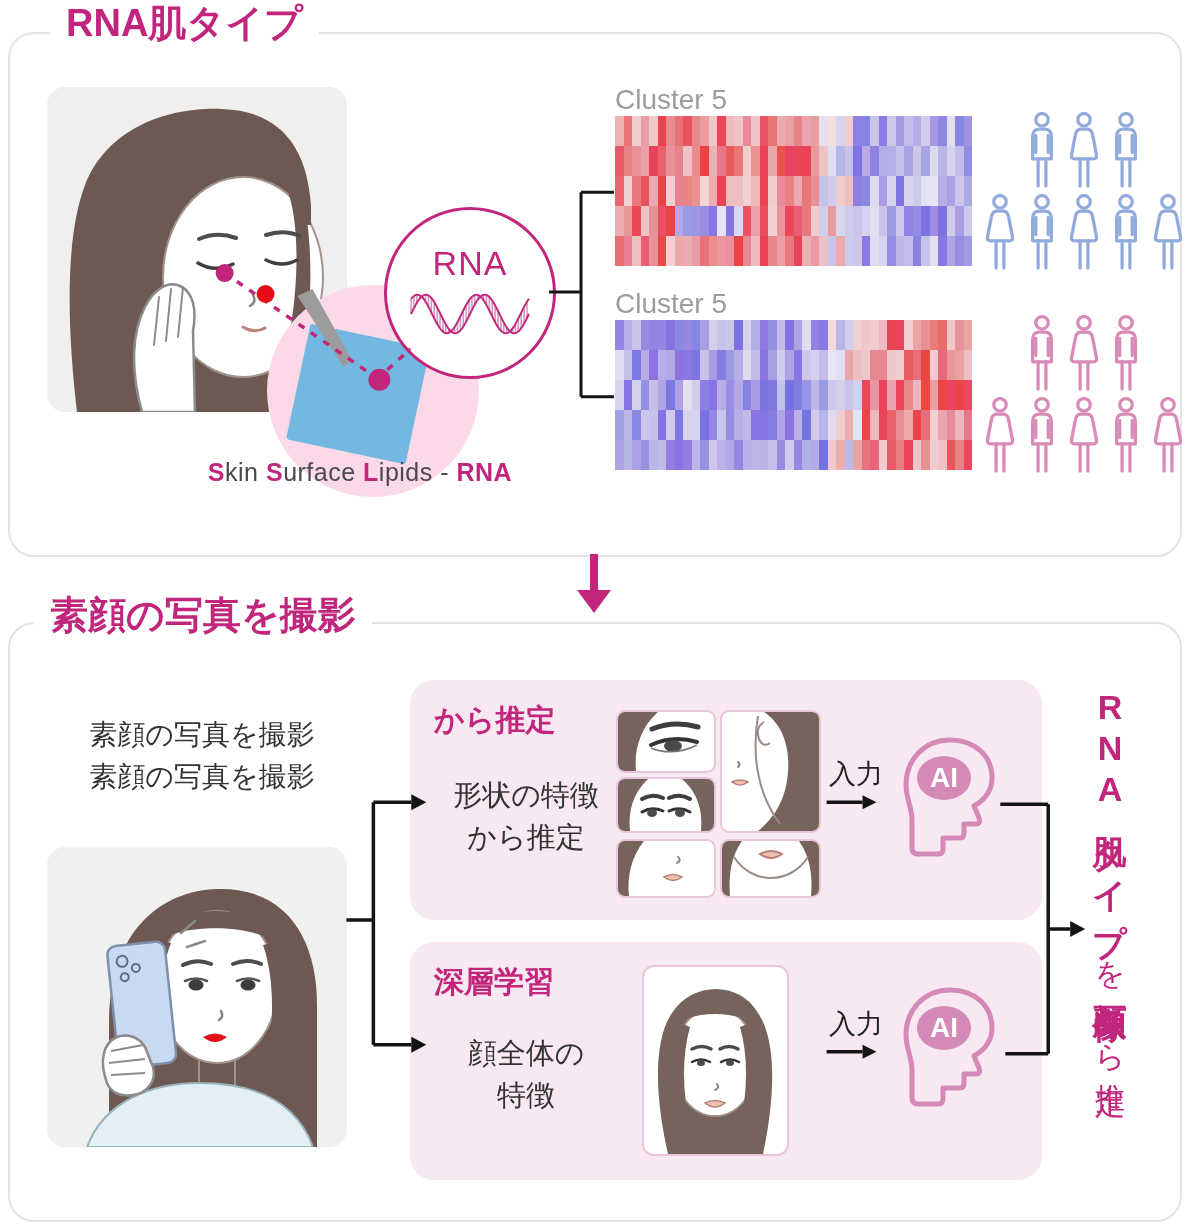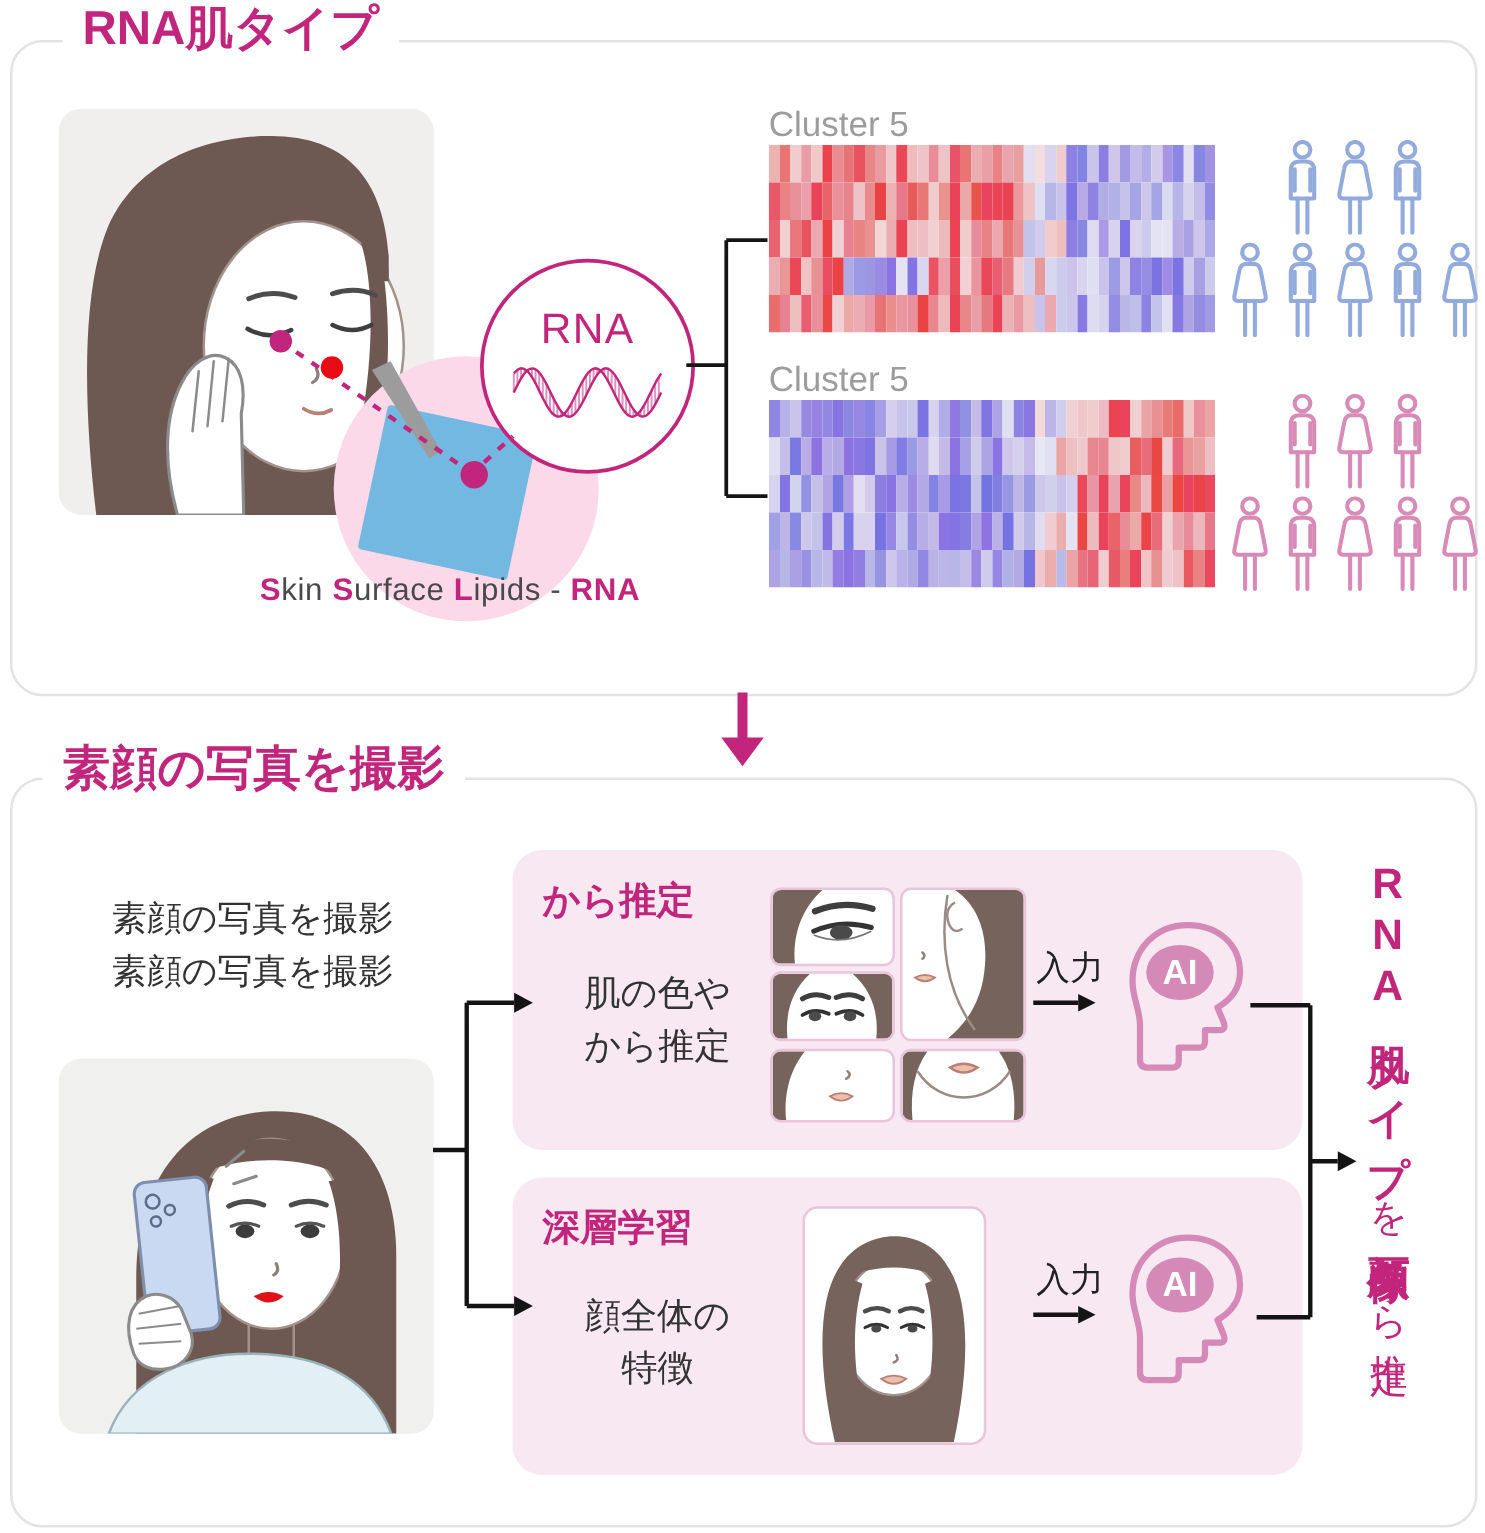--- a/index.html
+++ b/index.html
@@ -769,7 +769,7 @@
     <div class="learn-box ml-box">
       <div class="box-title">から推定</div>
       <div class="box-desc ml-desc">
-        <div>肌の色や</div>
+        <div>形状の特徴</div>
         <div>から推定</div>
       </div>
       <div class="face-tile ft-a">

